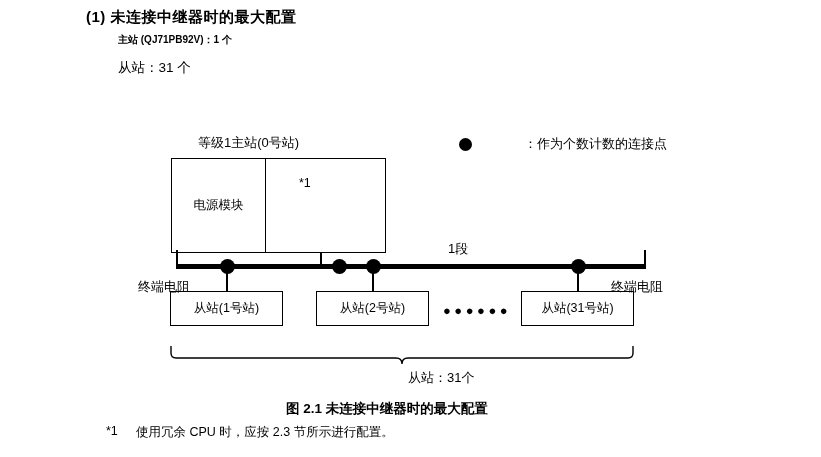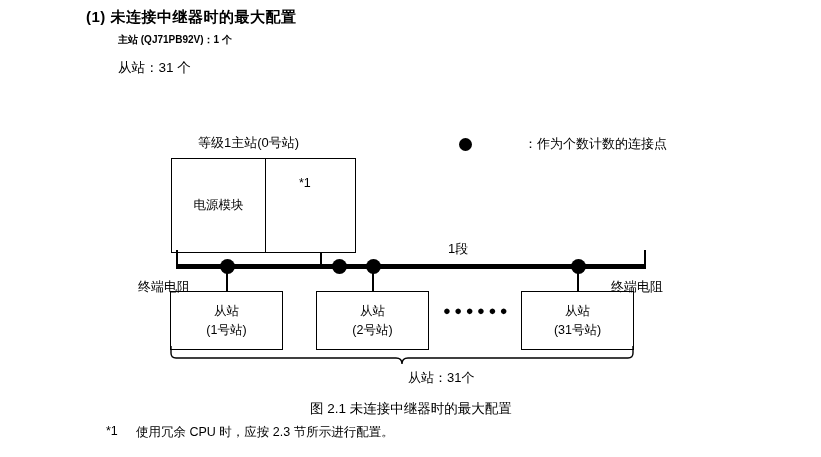--- a/index.html
+++ b/index.html
@@ -61,7 +61,7 @@
   
   #rack {
     left: 171px; top: 158px;
-    width: 185px; height: 95px;
+    width: 215px; height: 95px;
     border: 1.5px solid #000;
     box-sizing: border-box;
     display: flex;

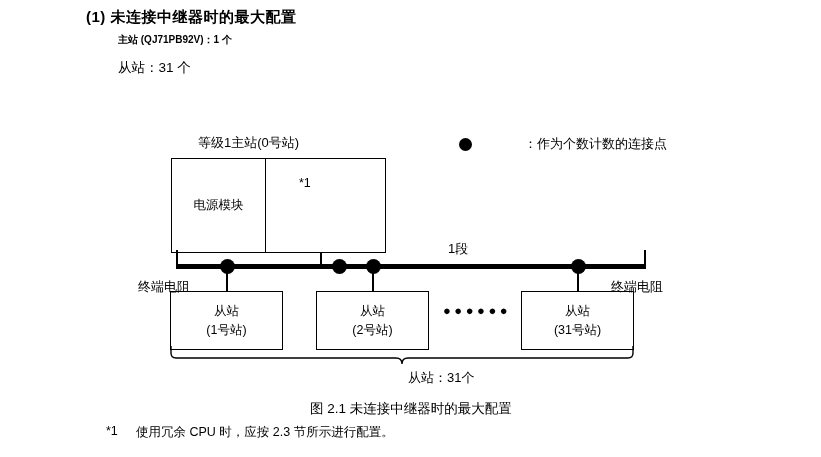--- a/index.html
+++ b/index.html
@@ -149,10 +149,9 @@
   .slave-box {
     border: 1.5px solid #000;
     box-sizing: border-box;
-    height: 59px;
+    height: 35px;
     top: 291px;
     display: flex;
-    flex-direction: column;
     align-items: center;
     justify-content: center;
     font-size: 12.5px;

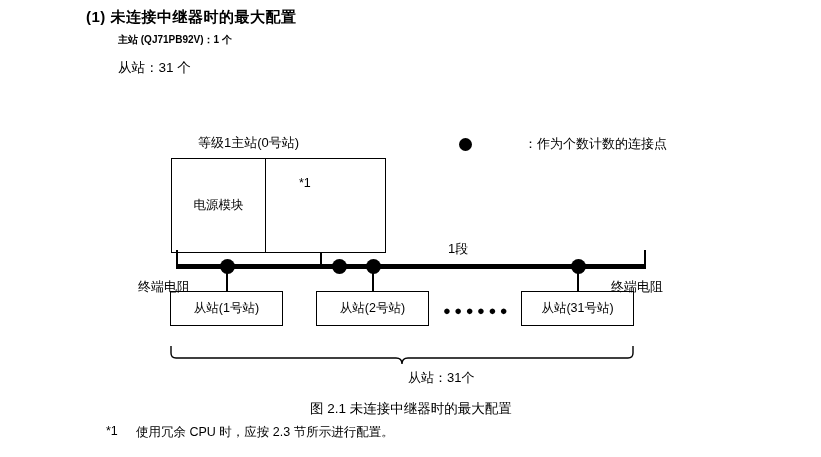--- a/index.html
+++ b/index.html
@@ -185,9 +185,8 @@
   #caption {
     left: 286px; top: 400px;
     font-size: 13.5px;
-    font-weight: normal;
-    white-space: nowrap;
-    margin-left: 24px;
+    font-weight: bold;
+    white-space: nowrap;
   }
 
   

